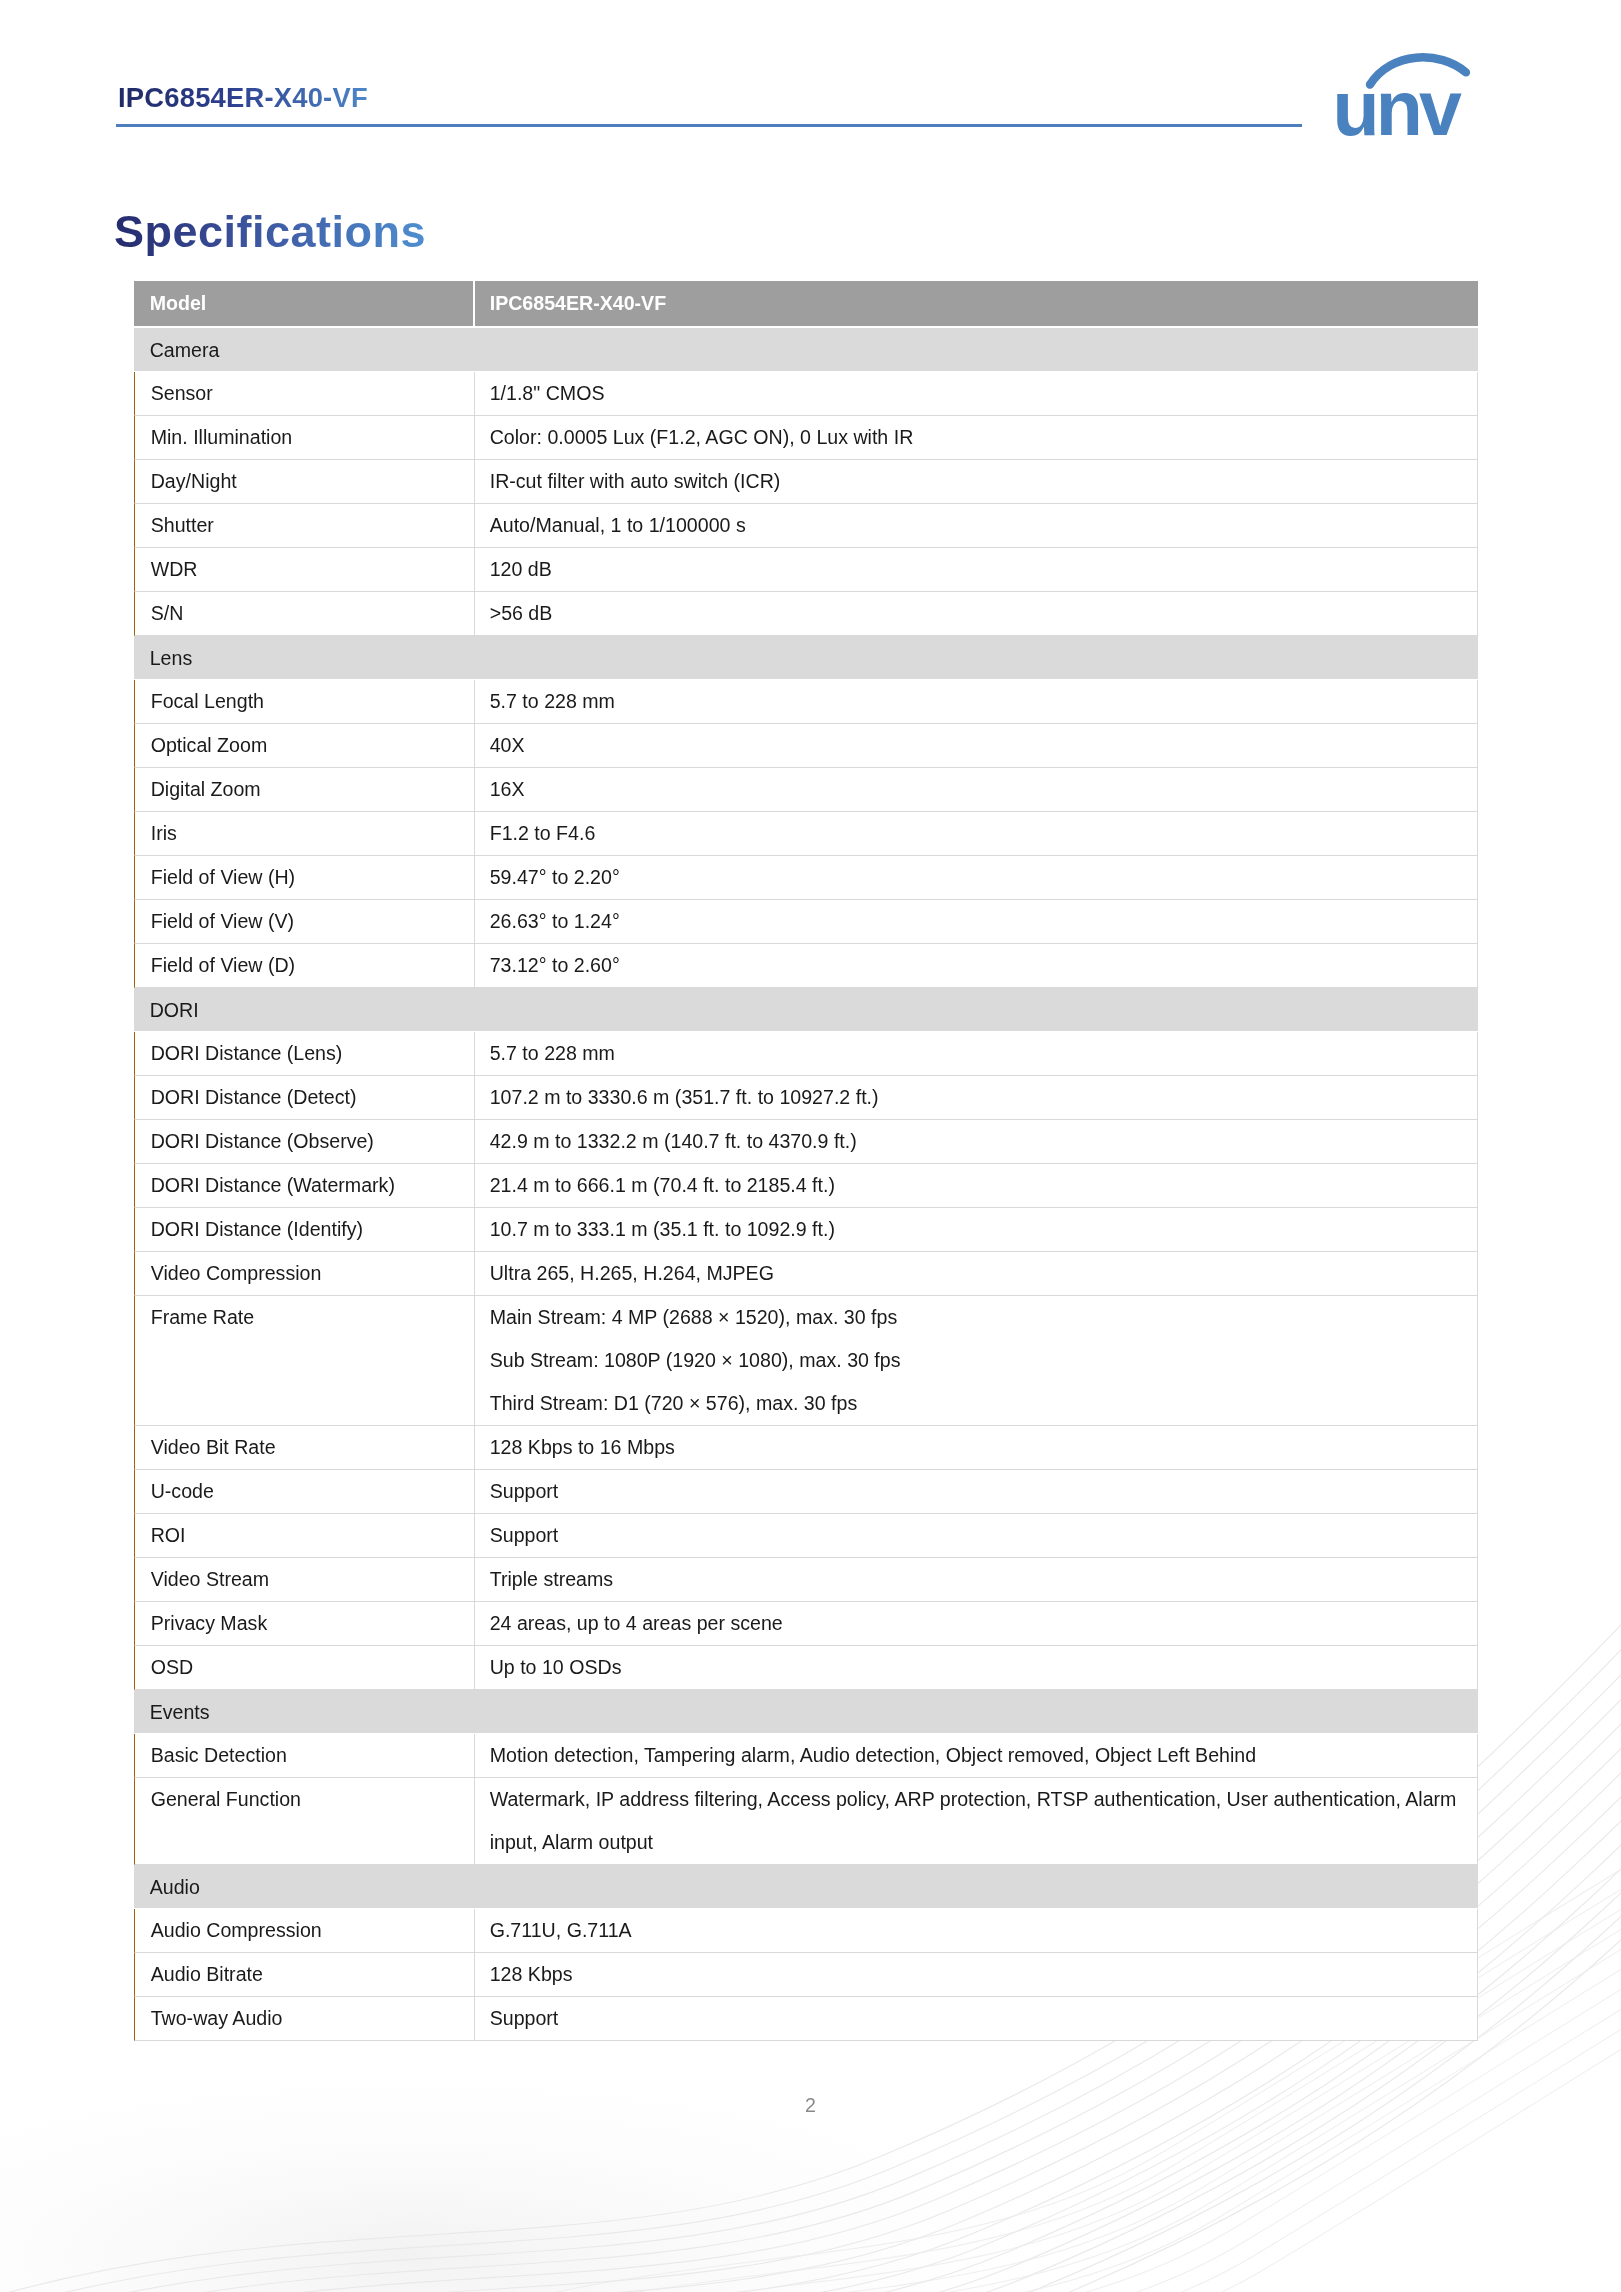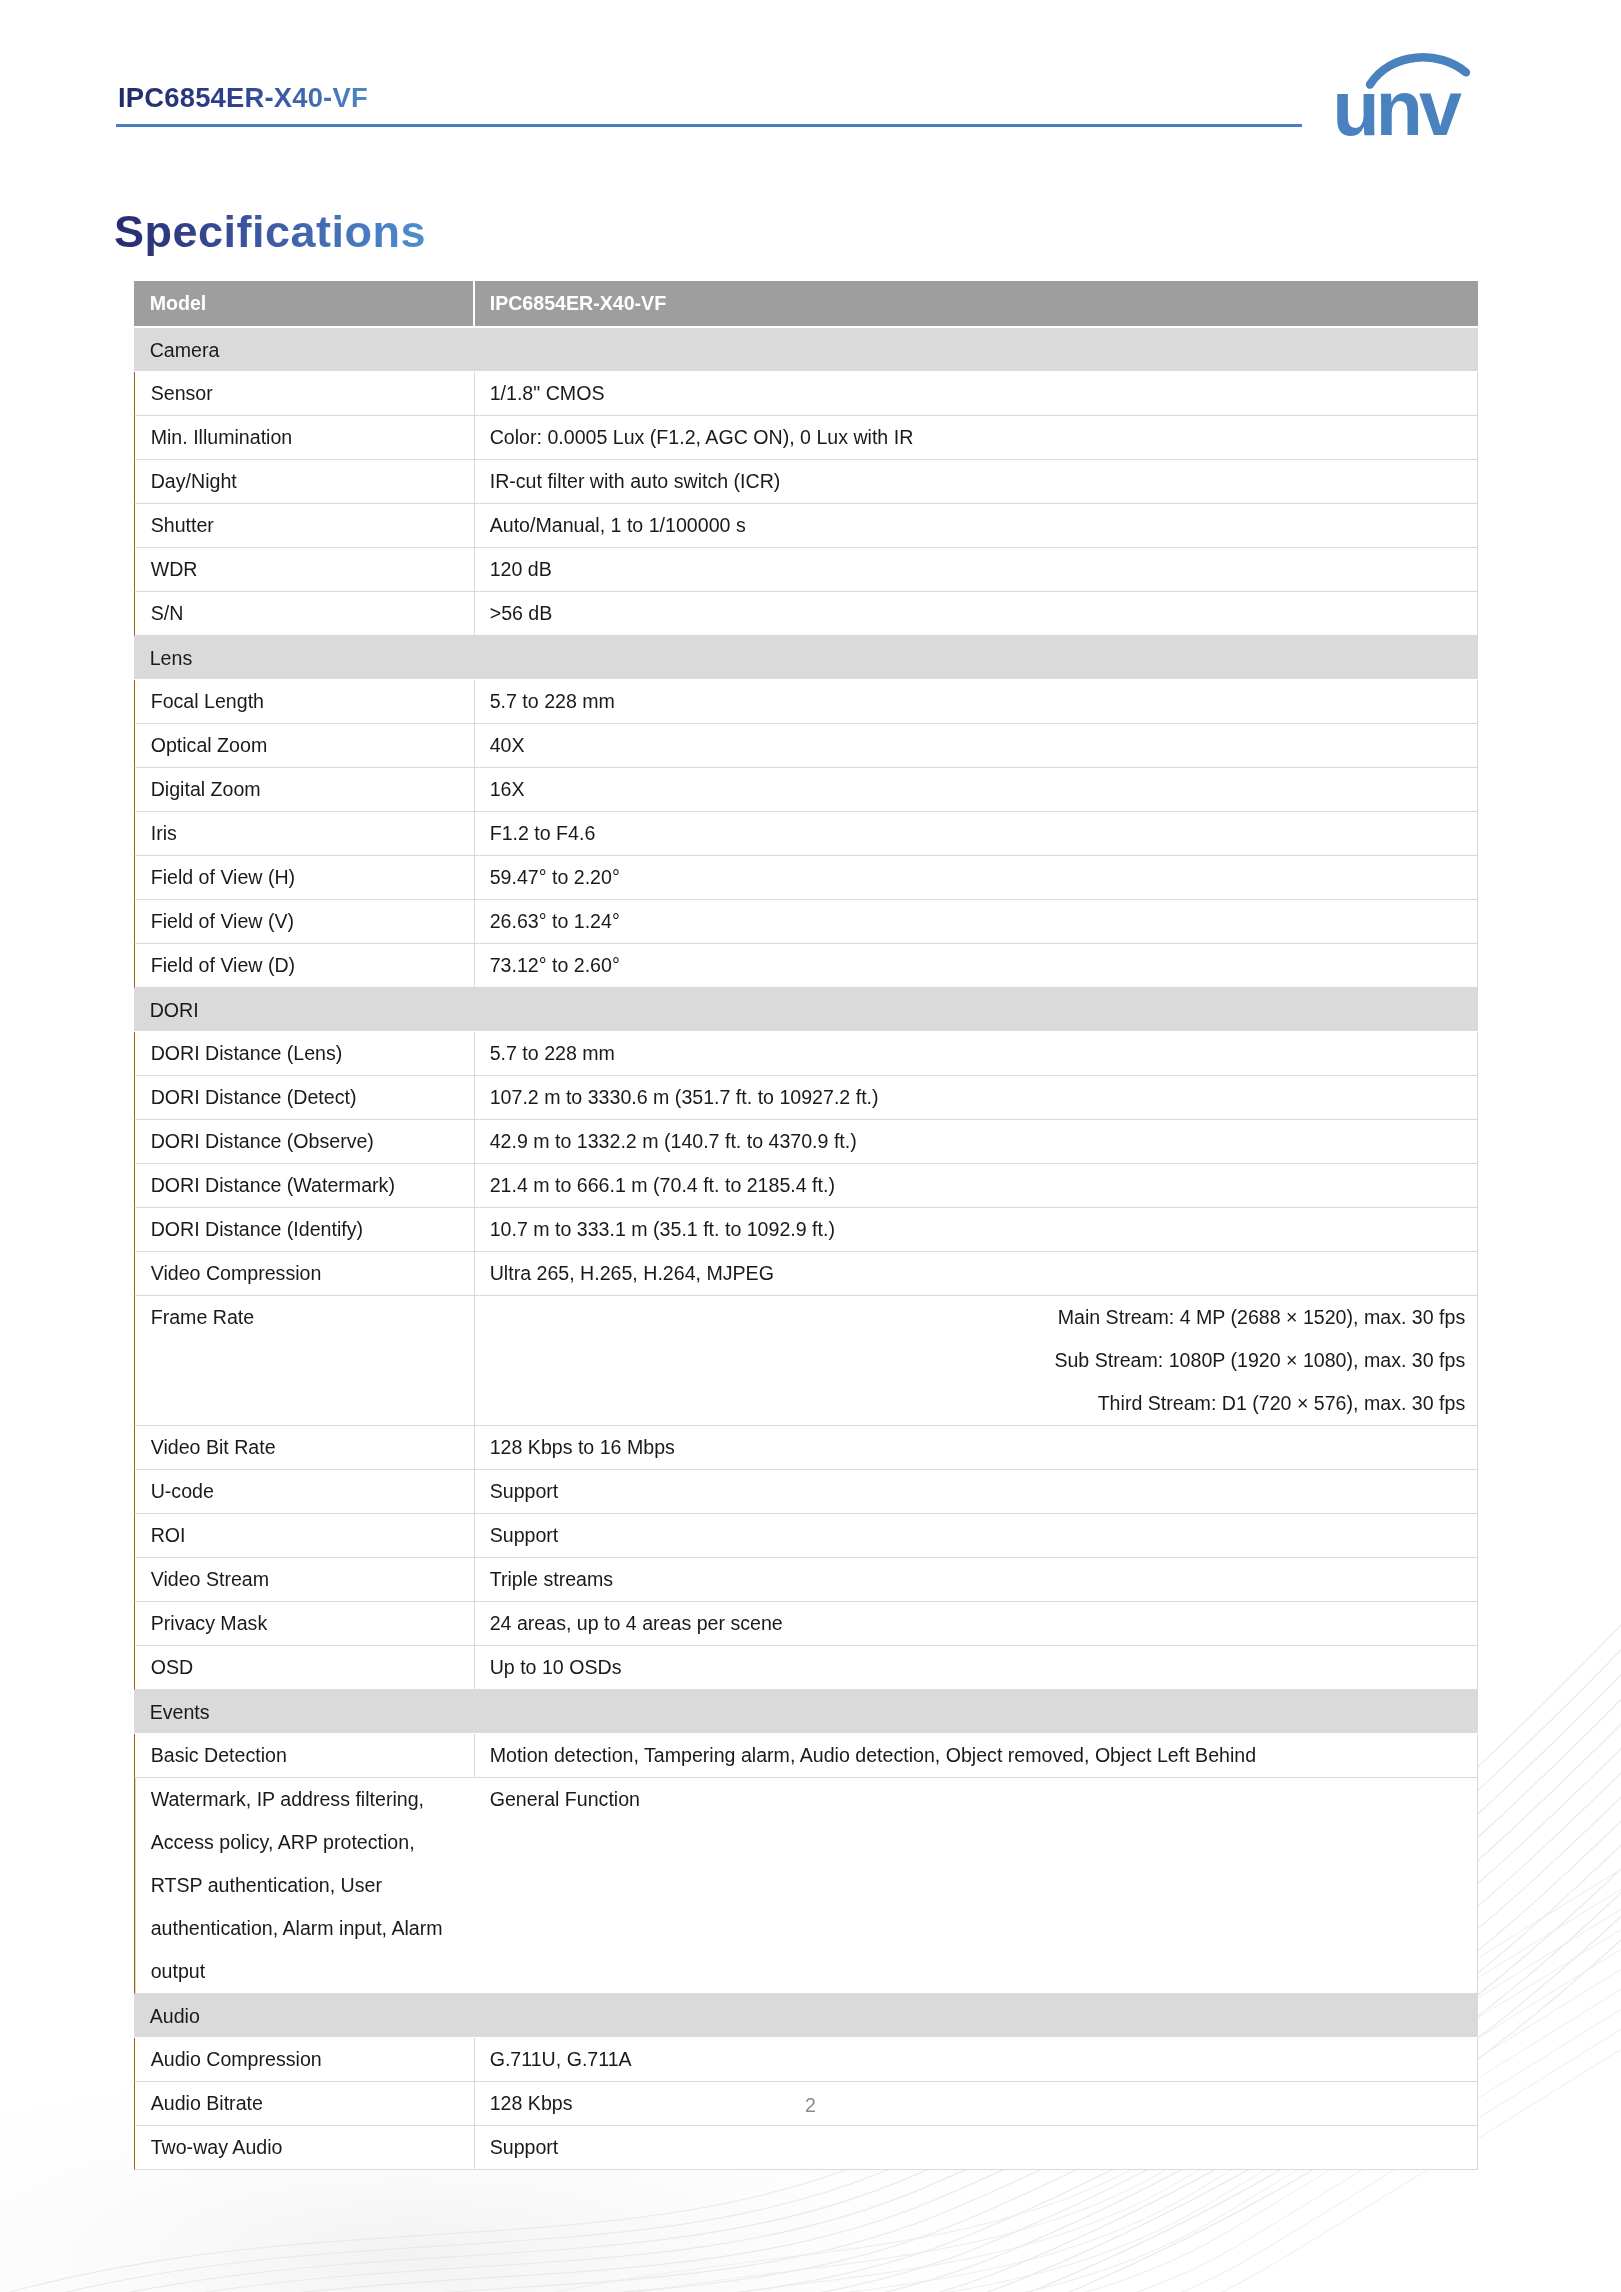--- a/index.html
+++ b/index.html
@@ -56,7 +56,7 @@
   }
   .data-row .cell { line-height:43px; padding-left:15.7px; }
   .data-row .value { border-left:1px solid #d9d9d9; padding-left:14.7px; padding-right:11.8px; }
-  .data-row .vline { line-height:43px;text-align:right; }
+  .data-row .vline { line-height:43px; }
   
   .page-number {
     position:absolute; left:0; right:0; top:2094px;

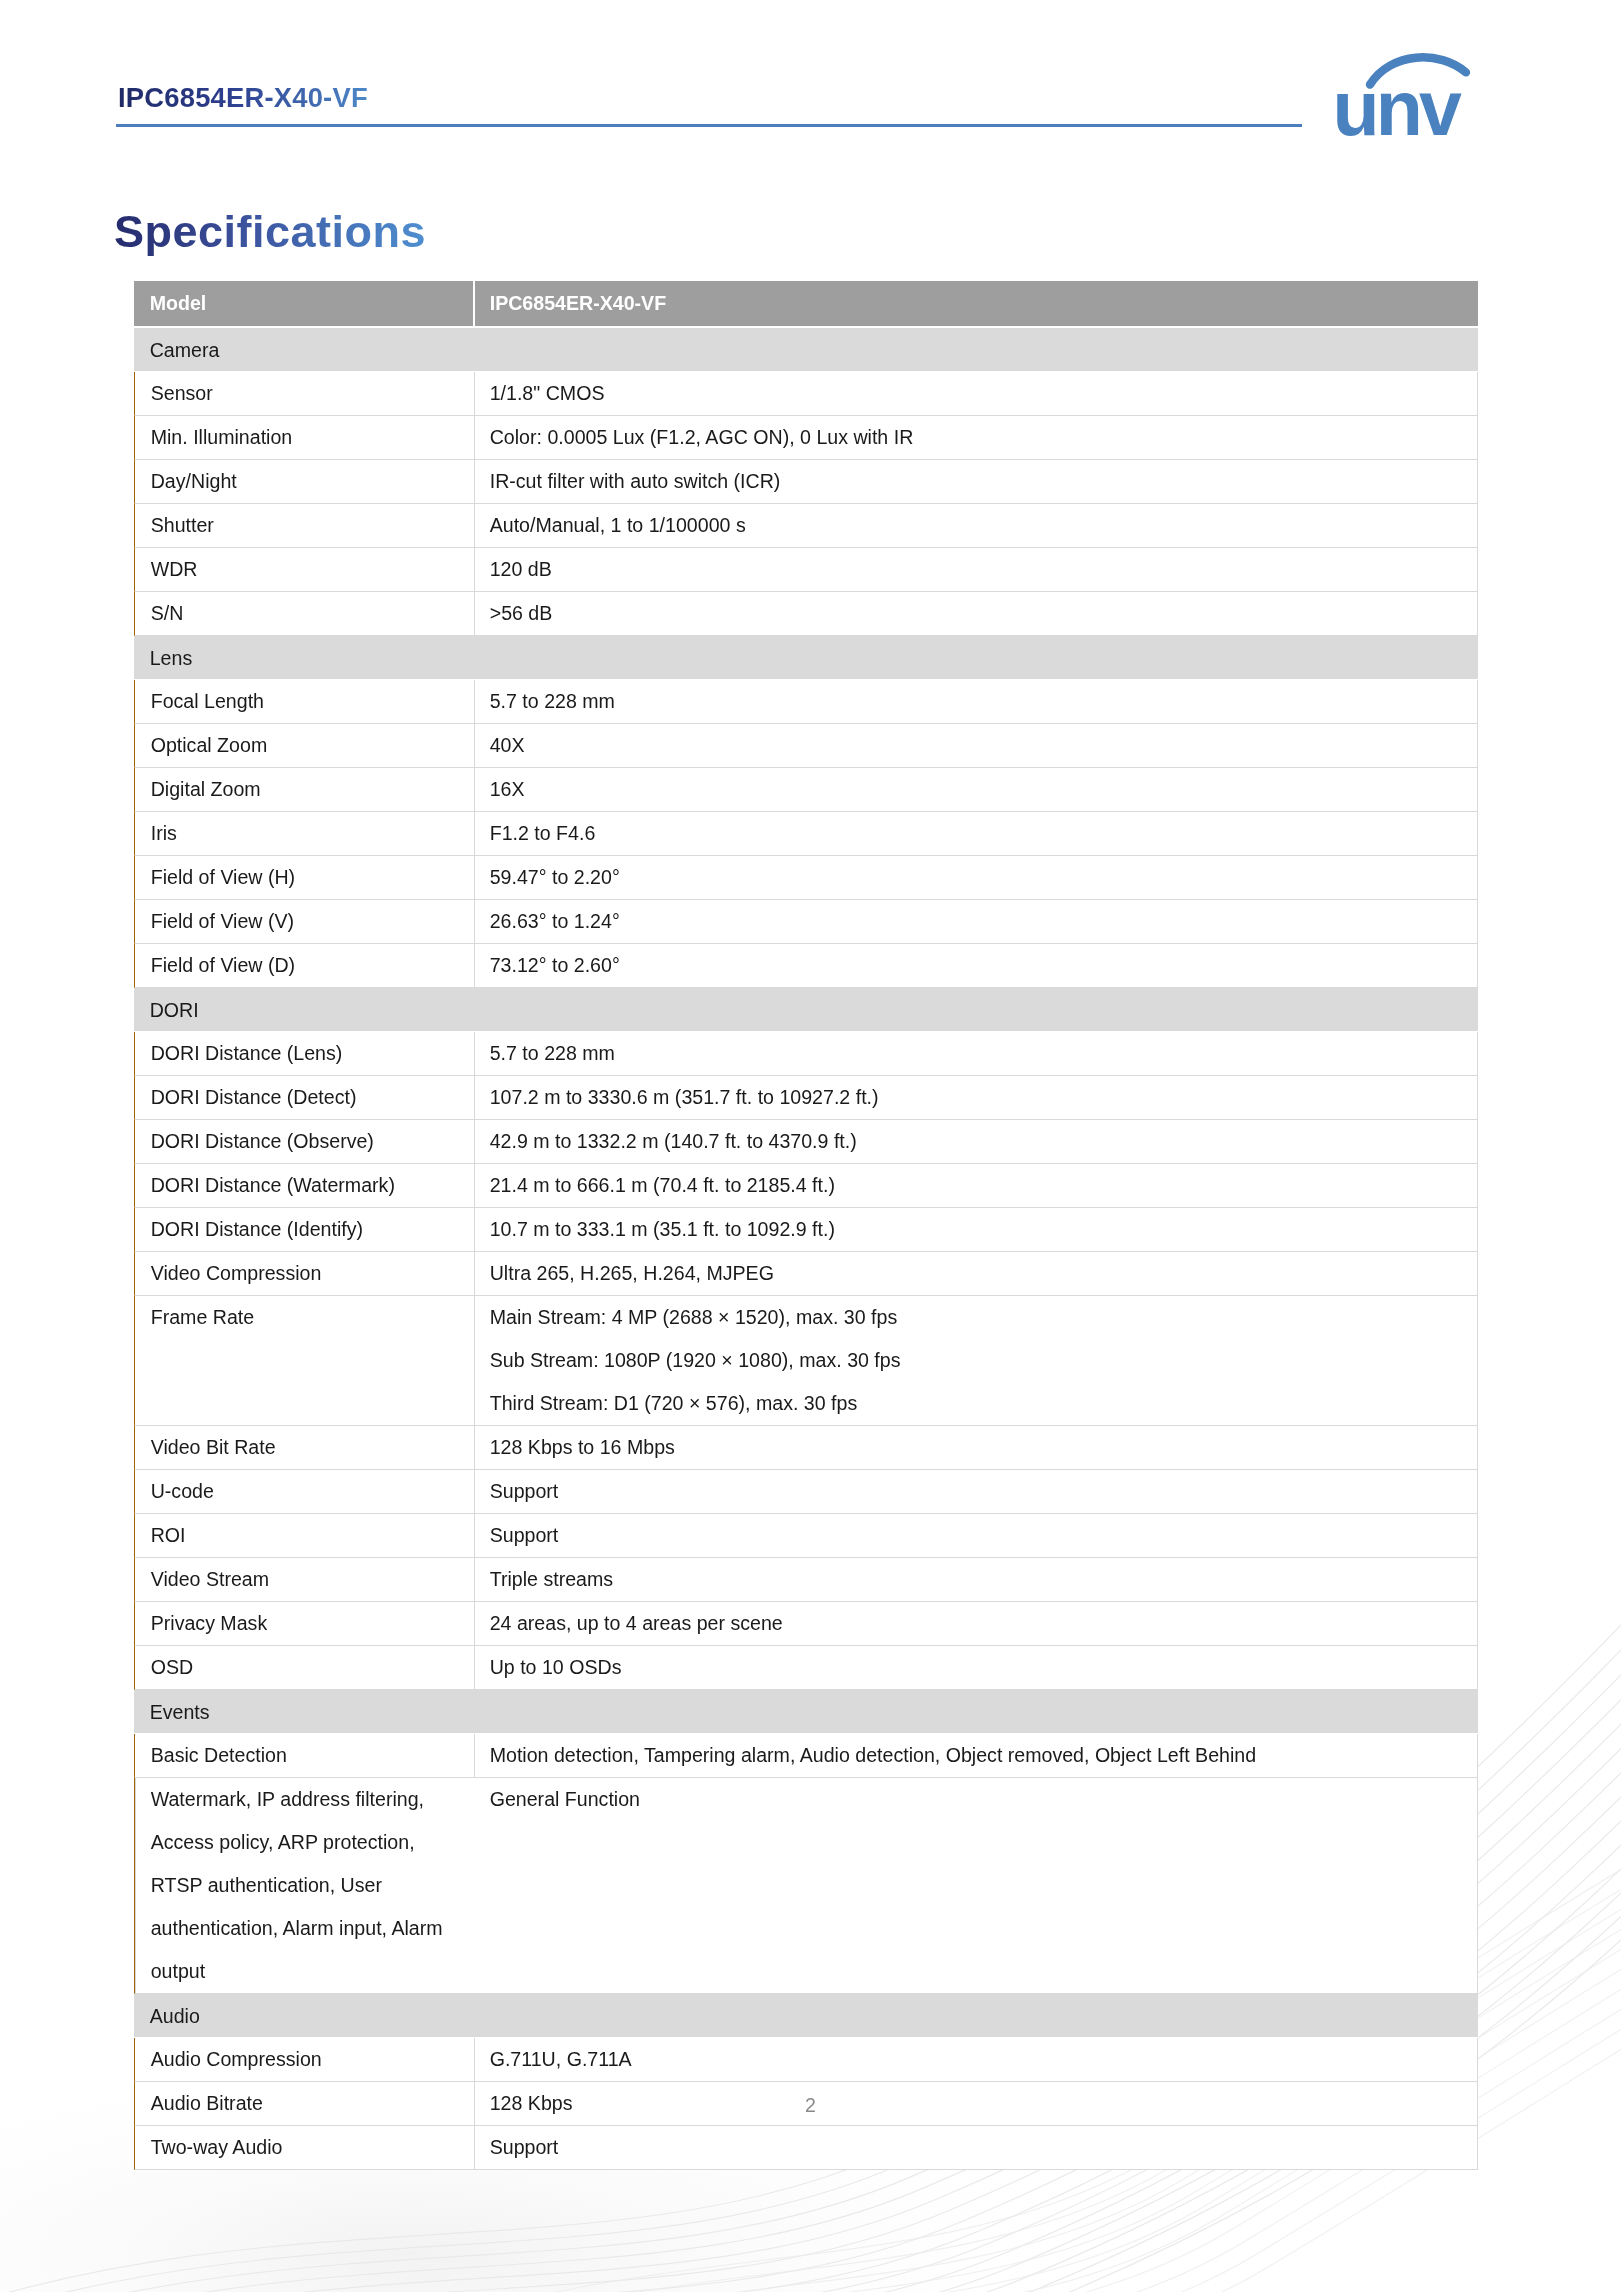--- a/index.html
+++ b/index.html
@@ -202,8 +202,8 @@
           <div class="cell value">Motion detection, Tampering alarm, Audio detection, Object removed, Object Left Behind</div>
         </div>
         <div class="data-row">
+          <div class="cell label">General Function</div>
           <div class="cell value">Watermark, IP address filtering, Access policy, ARP protection, RTSP authentication, User authentication, Alarm input, Alarm output</div>
-          <div class="cell label">General Function</div>
         </div>
         <div class="sec-row">Audio</div>
         <div class="data-row">

